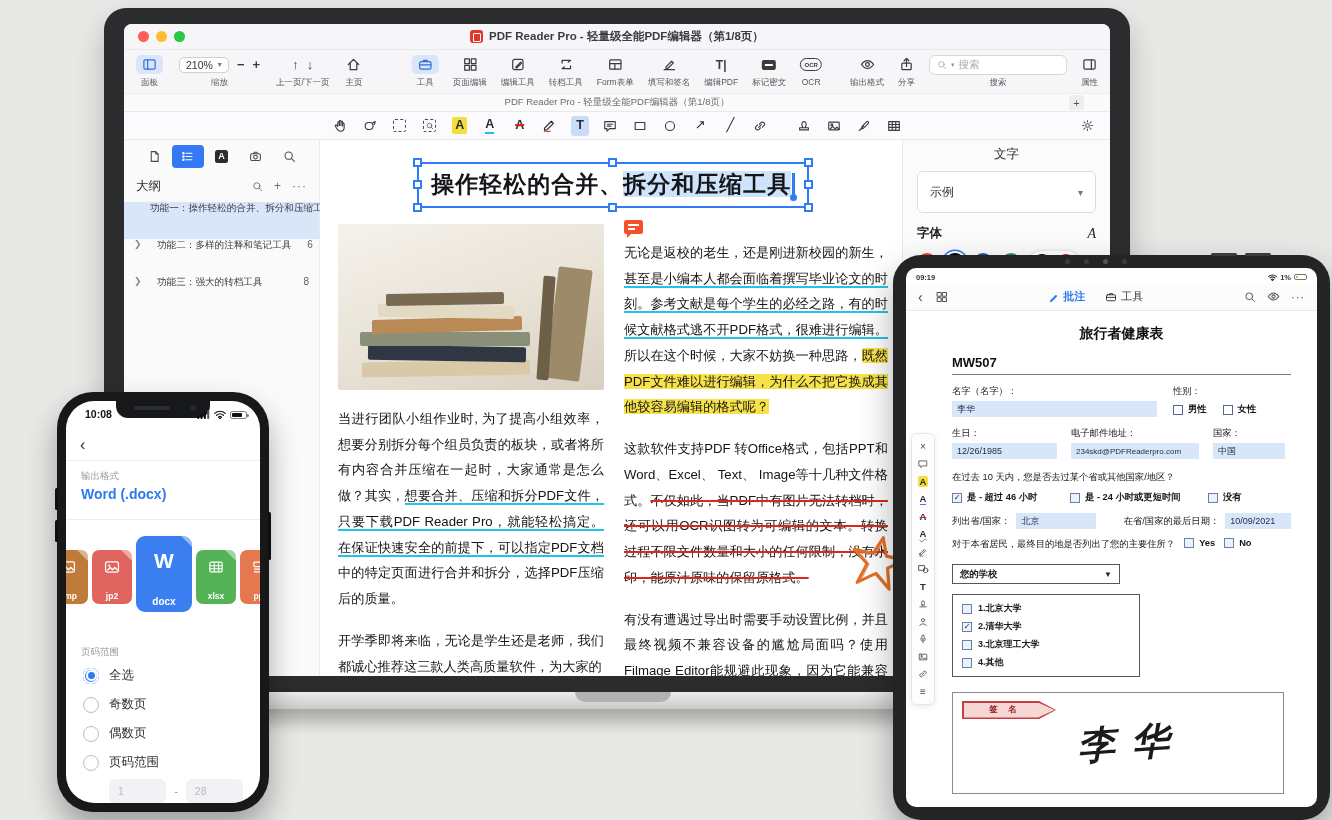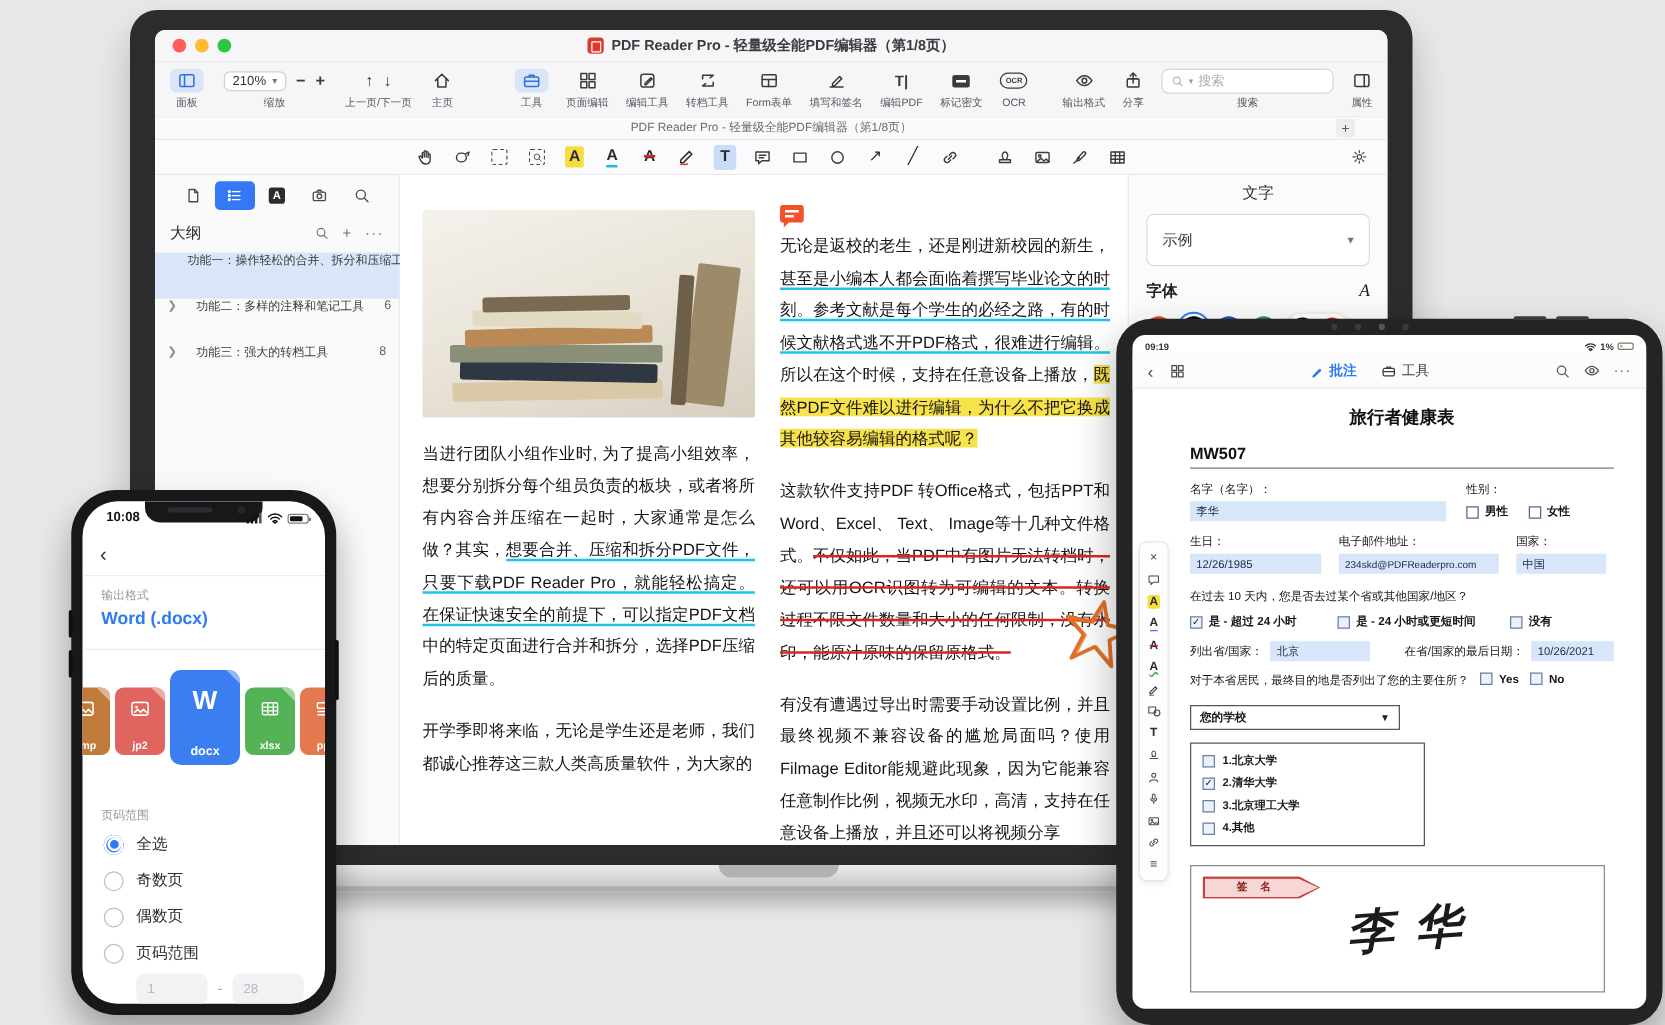--- a/index.html
+++ b/index.html
@@ -533,6 +533,12 @@
         </aside>
 
         <section class="docarea">
+          <div class="titlewrap">
+            <span class="hd h-nw"></span><span class="hd h-n"></span><span class="hd h-ne"></span>
+            <span class="hd h-w"></span><span class="hd h-e"></span>
+            <span class="hd h-sw"></span><span class="hd h-s"></span><span class="hd h-se"></span>
+            <span class="doctitle"><span>操作轻松的合并、</span><span class="t2">拆分和压缩工具</span><span class="tcaret"></span></span>
+          </div>
 
           <div class="cols">
             <div class="lcol">

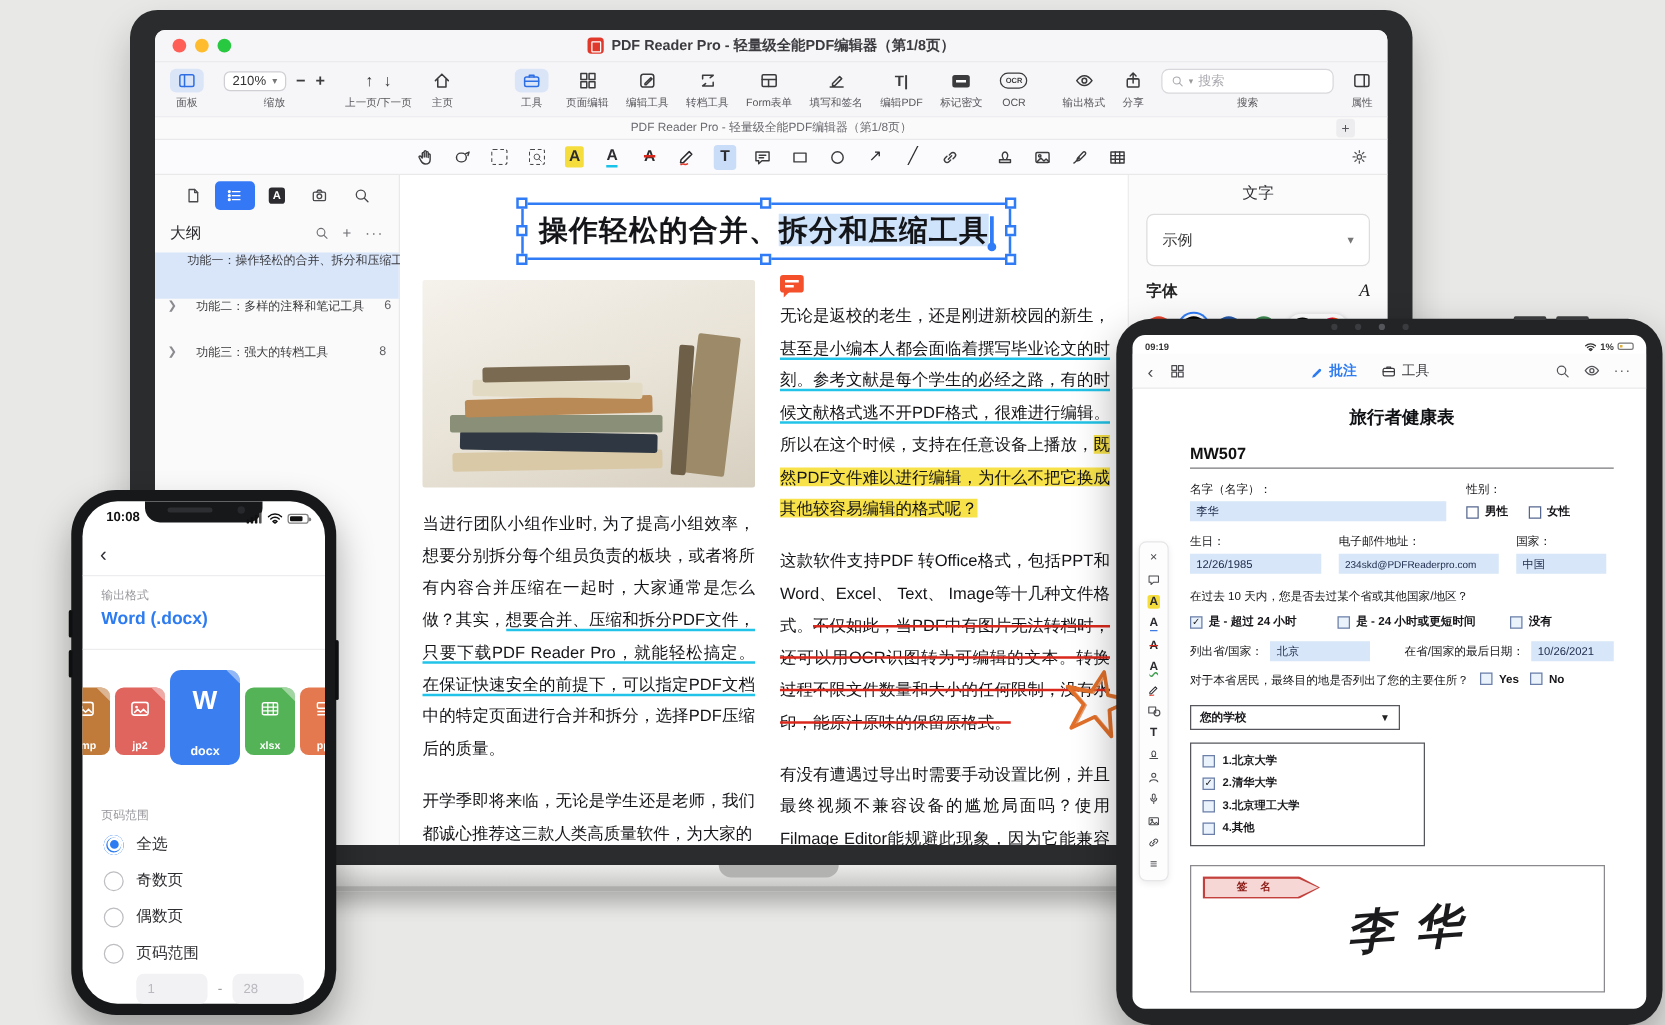--- a/index.html
+++ b/index.html
@@ -559,7 +559,7 @@
               <div class="cmticon">
                   <span class="cmttail"></span>
                 </div>
-              <p class="dpara"><span>无论是返校的老生，还是刚进新校园的新生，</span><span class="seg-ul">甚至是小编本人都会面临着撰写毕业论文的时刻。参考文献是每个学生的必经之路，有的时候文献格式逃不开PDF格式，很难进行编辑。</span><span>所以在这个时候，支持在任意设备上播放，</span><span class="seg-hl">既然PDF文件难以进行编辑，为什么不把它换成其他较容易编辑的格式呢？</span></p>
+              <p class="dpara"><span>无论是返校的老生，还是刚进新校园的新生，</span><span class="seg-ul">甚至是小编本人都会面临着撰写毕业论文的时刻。参考文献是每个学生的必经之路，有的时候文献格式逃不开PDF格式，很难进行编辑。</span><span>所以在这个时候，大家不妨换一种思路，</span><span class="seg-hl">既然PDF文件难以进行编辑，为什么不把它换成其他较容易编辑的格式呢？</span></p>
               <p class="dpara p-strike"><span>这款软件支持PDF 转Office格式，包括PPT和Word、Excel、 Text、 Image等十几种文件格式。</span><span class="seg-st">不仅如此，当PDF中有图片无法转档时，还可以用OCR识图转为可编辑的文本。转换过程不限文件数量和大小的任何限制，没有水印，能原汁原味的保留原格式。</span>
                 <span class="star"><svg width="58" height="58" viewBox="0 0 60 60" fill="none" stroke="#e2702a" stroke-width="3" stroke-linejoin="round">
                       <path d="M30 3l7 18 20 0-16 12 6 21-17-13-17 13 6-21-16-12 20 0z"></path>

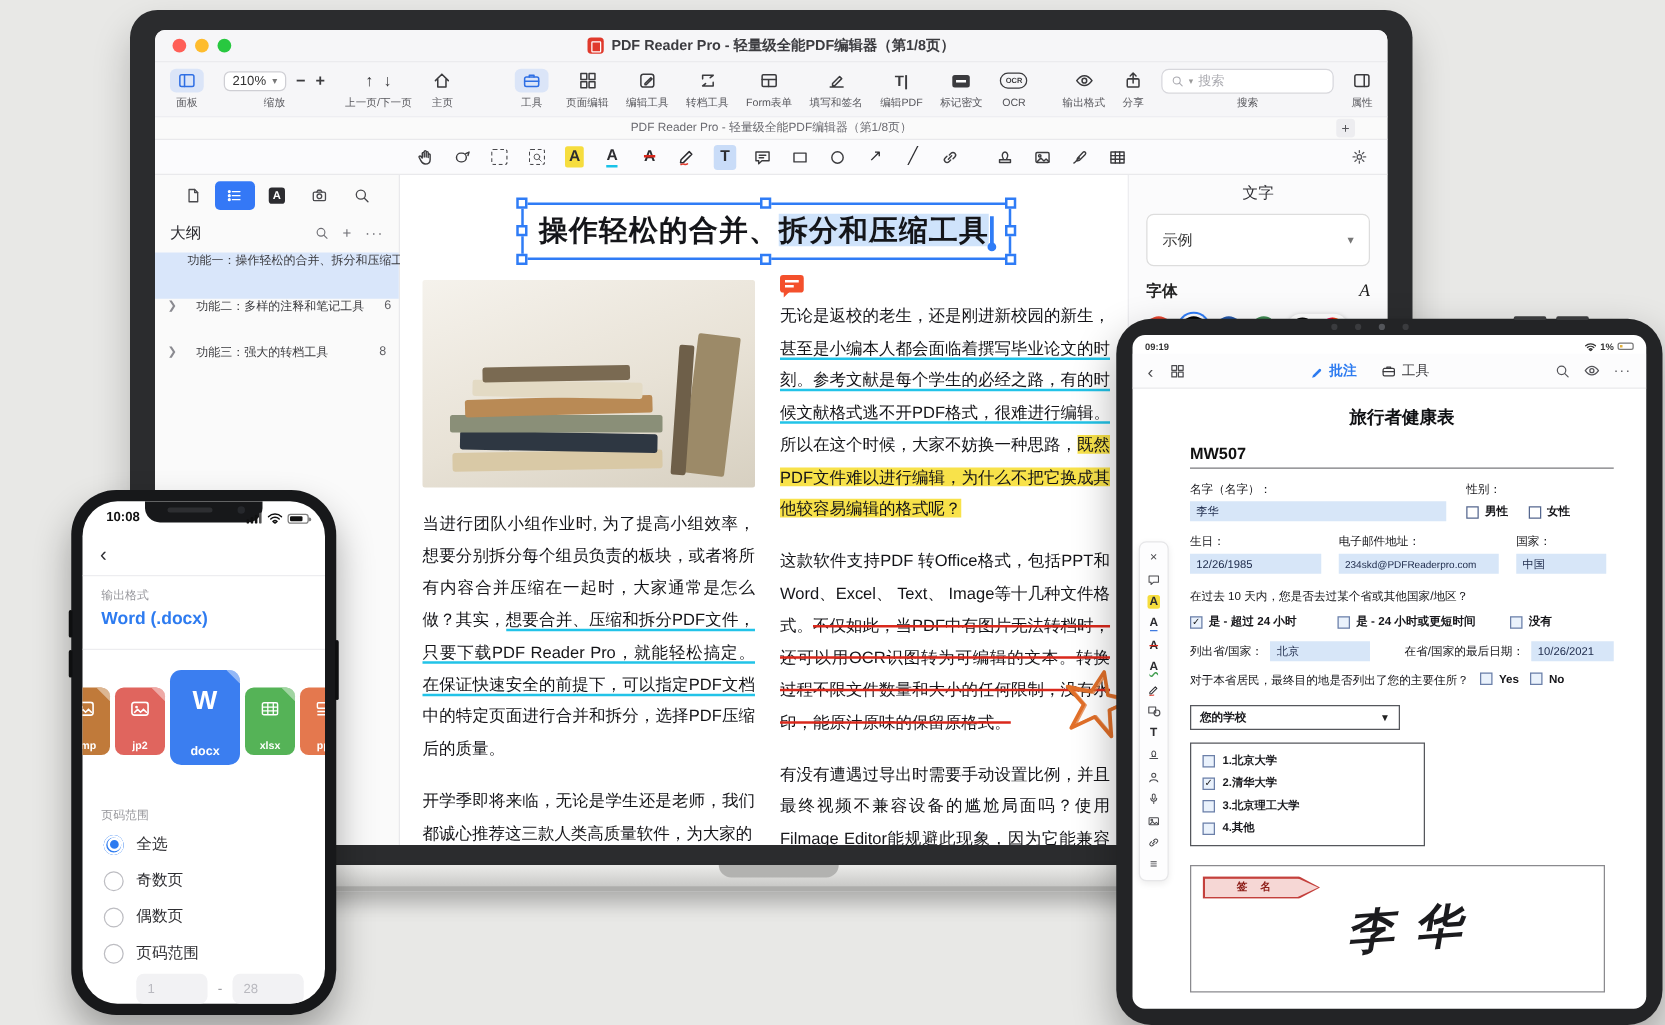--- a/index.html
+++ b/index.html
@@ -848,7 +848,7 @@
               <span class="fcheck">
                 <span>✓</span>
               </span>
-              <span>是 - 超过 24 小时</span>
+              <span>是 - 超过 46 小时</span>
             </span>
           <span class="fopt" style="width:138px">
               <span class="fcheck"></span>

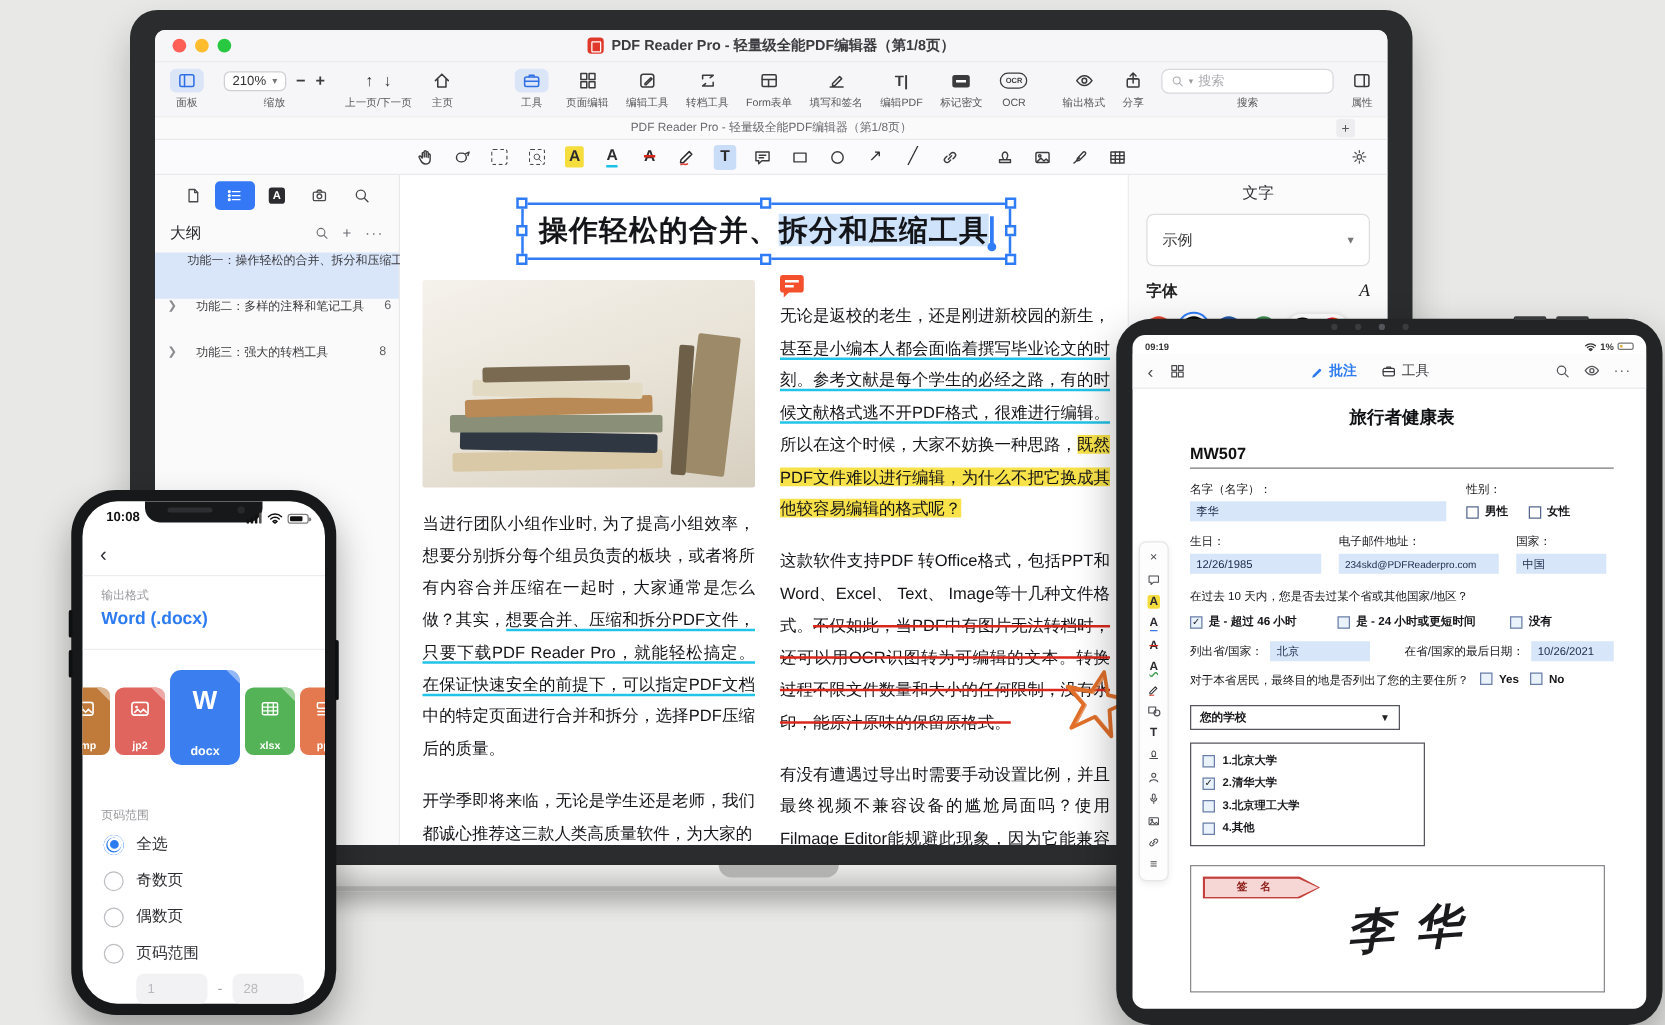--- a/index.html
+++ b/index.html
@@ -864,7 +864,7 @@
           <span class="fl">列出省/国家：</span>
           <span class="fi" style="margin-top:0;width:92px">北京</span>
           <span class="fl" style="margin-left:22px">在省/国家的最后日期：</span>
-          <span class="fi" style="margin-top:0;width:76px">10/26/2021</span>
+          <span class="fi" style="margin-top:0;width:76px">10/09/2021</span>
         </div>
 
         <div class="frow" style="align-items:flex-start;margin-top:9px;gap:9px">

